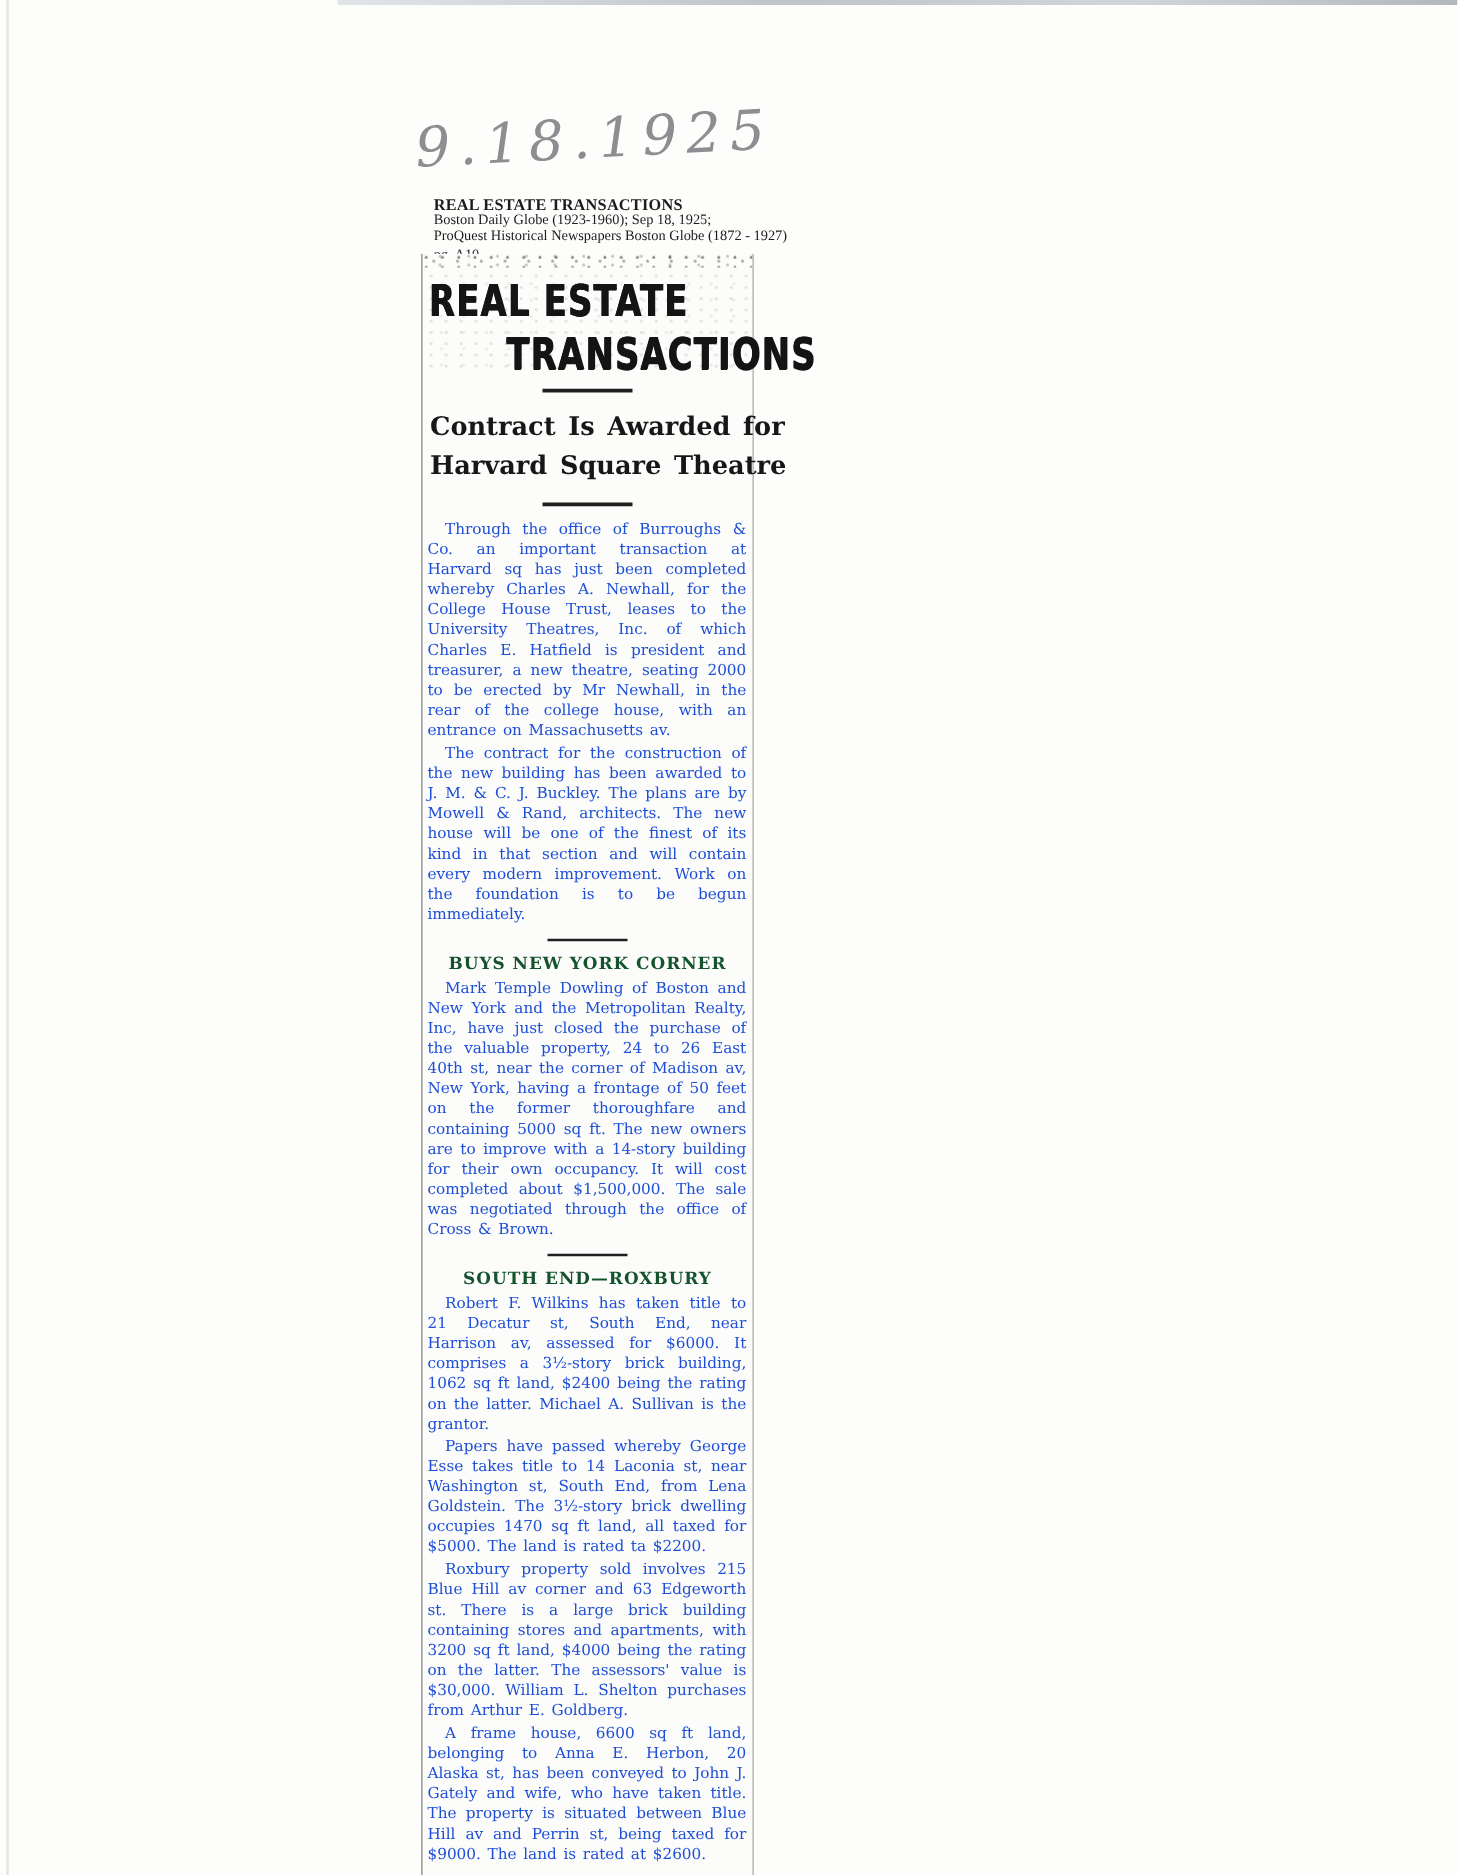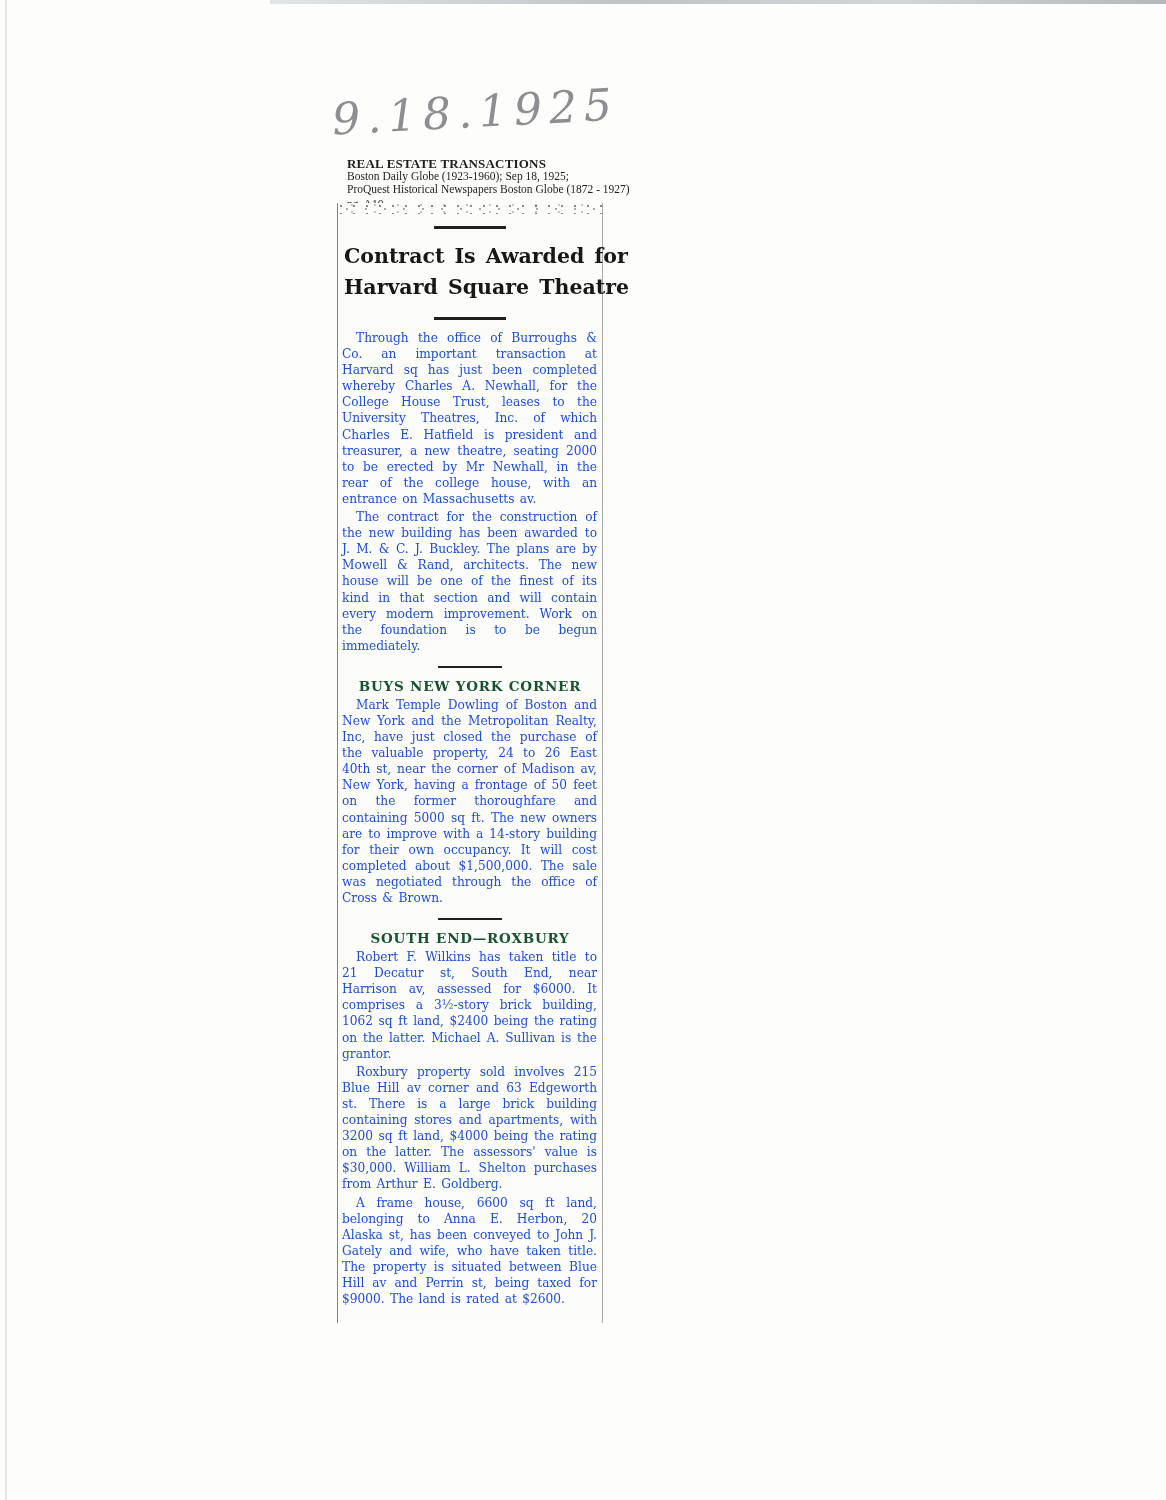--- a/index.html
+++ b/index.html
@@ -140,6 +140,10 @@
 <div class="clipping">
   <div class="torn-top"></div>
 
+  <div class="masthead">
+    <div class="masthead-line">REAL ESTATE</div>
+    <div class="masthead-line masthead-line2">TRANSACTIONS</div>
+  </div>
 
   <div class="rule"></div>
 

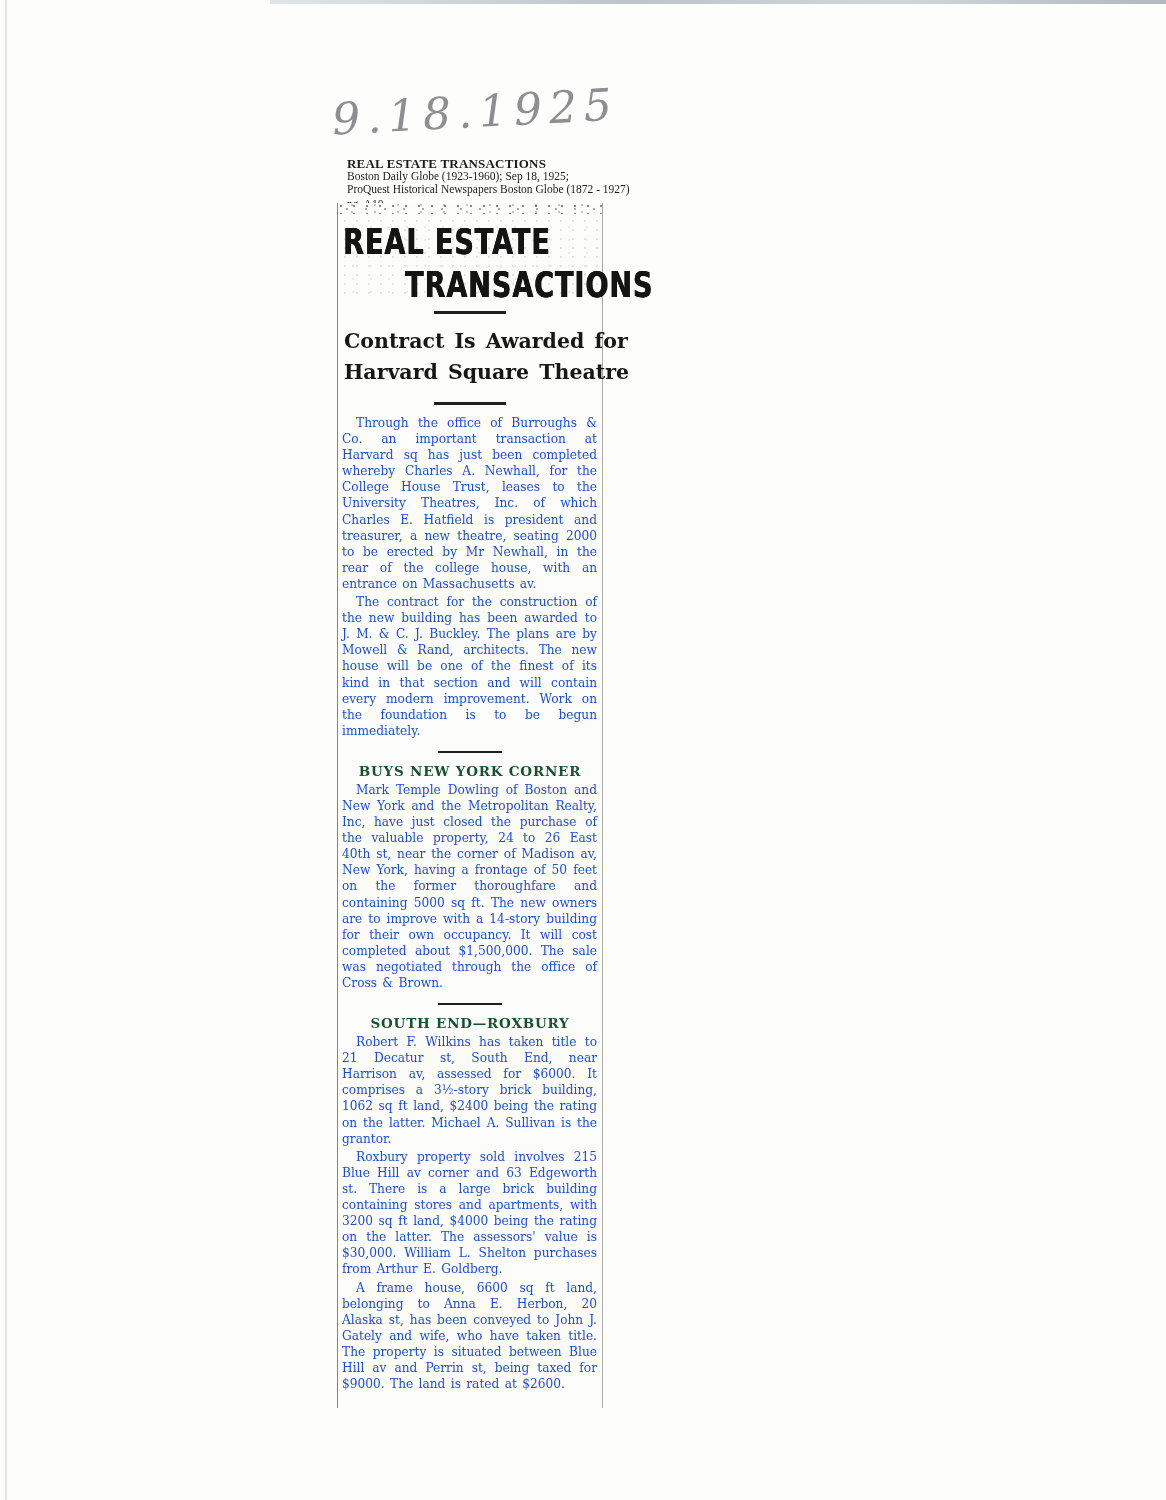--- a/index.html
+++ b/index.html
@@ -164,6 +164,7 @@
   <div class="rule thin"></div>
   <h3 class="section-heading">SOUTH END—ROXBURY</h3>
   <p class="para">Robert F. Wilkins has taken title to 21 Decatur st, South End, near Harrison av, assessed for $6000. It comprises a 3½-story brick building, 1062 sq ft land, $2400 being the rating on the latter. Michael A. Sullivan is the grantor.</p>
+  <p class="para">Papers have passed whereby George Esse takes title to 14 Laconia st, near Washington st, South End, from Lena Goldstein. The 3½-story brick dwelling occupies 1470 sq ft land, all taxed for $5000. The land is rated ta $2200.</p>
   <p class="para">Roxbury property sold involves 215 Blue Hill av corner and 63 Edgeworth st. There is a large brick building containing stores and apartments, with 3200 sq ft land, $4000 being the rating on the latter. The assessors' value is $30,000. William L. Shelton purchases from Arthur E. Goldberg.</p>
   <p class="para">A frame house, 6600 sq ft land, belonging to Anna E. Herbon, 20 Alaska st, has been conveyed to John J. Gately and wife, who have taken title. The property is situated between Blue Hill av and Perrin st, being taxed for $9000. The land is rated at $2600.</p>
 

